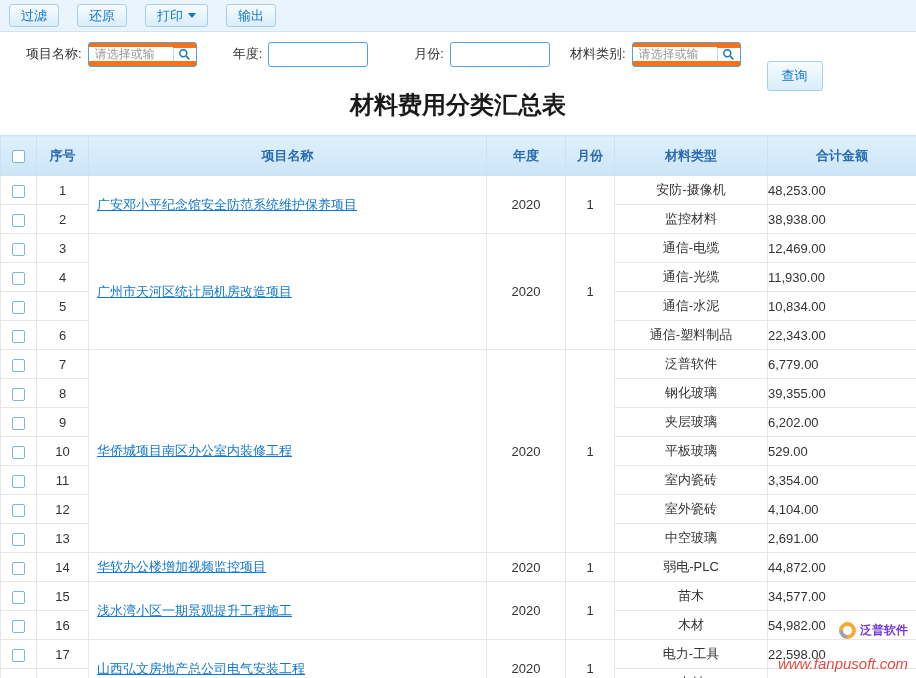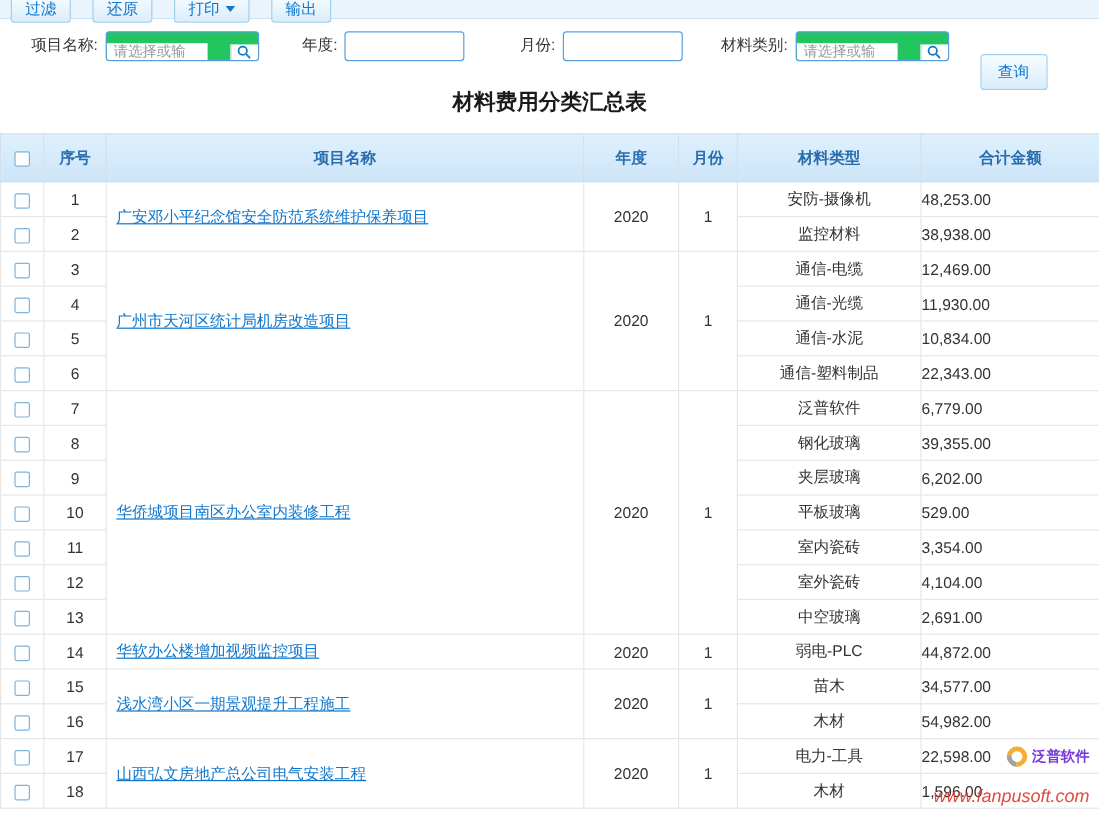--- a/index.html
+++ b/index.html
@@ -8,7 +8,7 @@
   .app { width:916px; height:678px; overflow:hidden; position:relative; background:#fff; }
 
   
-  .toolbar { height:16px; background:#e9f4fc; border-bottom:1px solid #cfe3f3;
+  .toolbar { height:32px; background:#e9f4fc; border-bottom:1px solid #cfe3f3;
              display:flex; align-items:center; padding:0 9px; gap:18px; }
   .tbtn { display:inline-flex; align-items:center; gap:5px; padding:4px 11px;
           background:linear-gradient(#f7fcff,#d9edfa); border:1px solid #a4cfee;

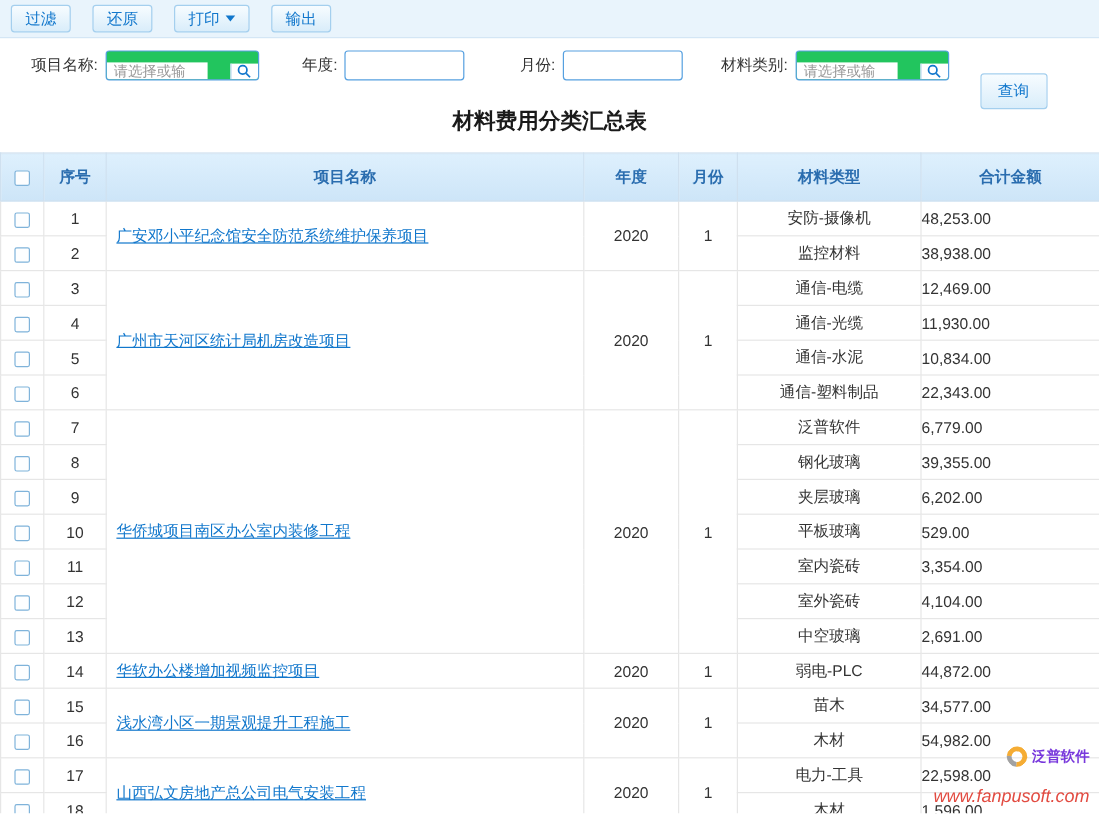--- a/index.html
+++ b/index.html
@@ -22,7 +22,7 @@
   .flabel { margin-right:6px; white-space:nowrap; }
   .ml36 { margin-left:36px; } .ml46 { margin-left:46px; } .ml20 { margin-left:32px; }
   .search-wrap { display:flex; height:25px; border:1px solid #56a0e0; border-radius:3px;
-                 overflow:hidden; background:#22c55e; align-items:flex-end;gap:19px; }
+                 overflow:hidden; background:#f97316; align-items:center; }
   .search-wrap input { border:none; width:84px; padding:0 6px; font-size:12px; outline:none; color:#333; }
   .search-wrap input::placeholder { color:#999; }
   .search-btn { width:23px; background:#fff; border-left:1px solid #bcd9f0;

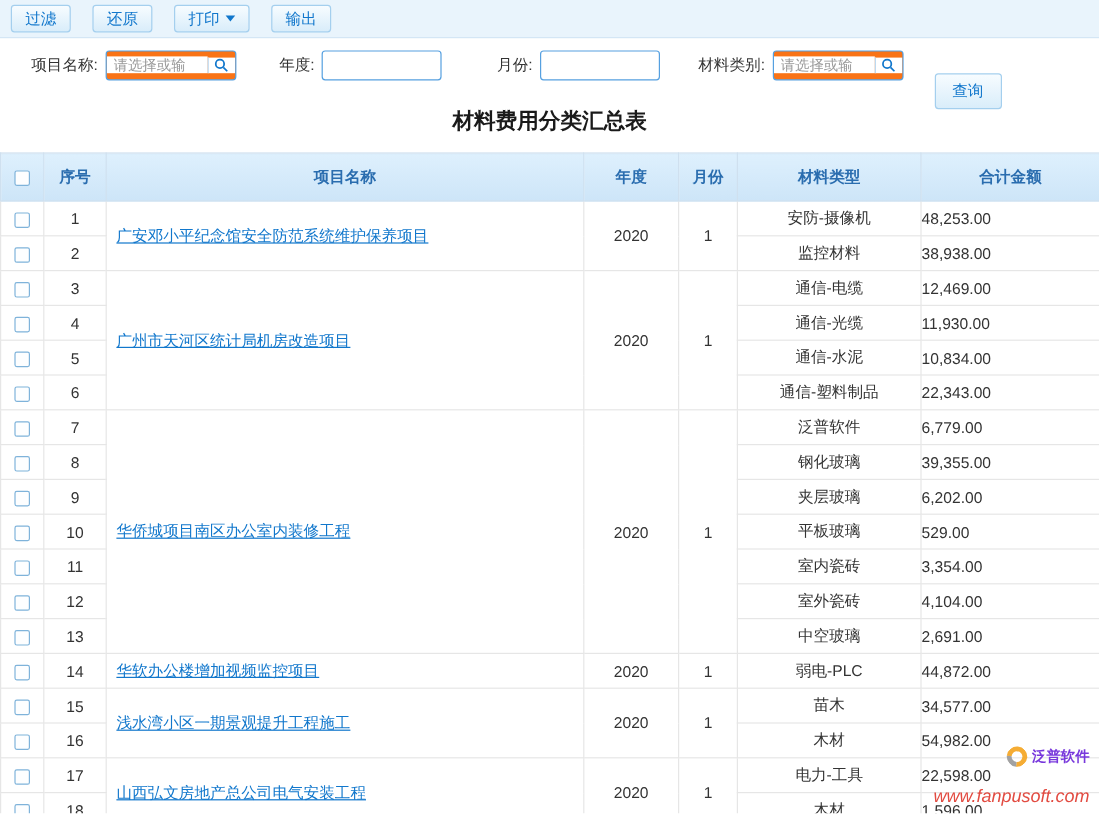--- a/index.html
+++ b/index.html
@@ -20,7 +20,7 @@
   .filterbar { height:44px; display:flex; align-items:center; padding:0 26px;
                background:#fff; font-size:13px; color:#333; }
   .flabel { margin-right:6px; white-space:nowrap; }
-  .ml36 { margin-left:36px; } .ml46 { margin-left:46px; } .ml20 { margin-left:32px; }
+  .ml36 { margin-left:36px; } .ml46 { margin-left:46px; } .ml20 { margin-left:20px; }
   .search-wrap { display:flex; height:25px; border:1px solid #56a0e0; border-radius:3px;
                  overflow:hidden; background:#f97316; align-items:center; }
   .search-wrap input { border:none; width:84px; padding:0 6px; font-size:12px; outline:none; color:#333; }

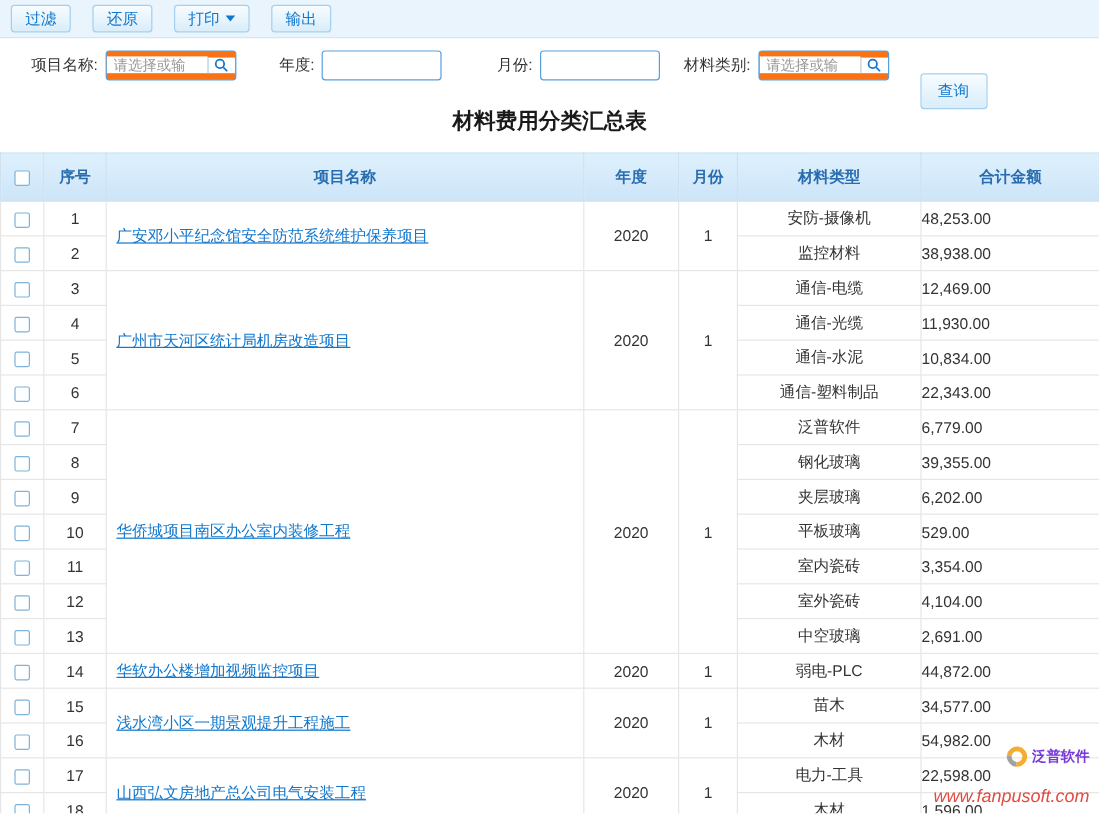--- a/index.html
+++ b/index.html
@@ -33,7 +33,7 @@
           border:1px solid #a4cfee; border-radius:3px; color:#1177cc; font-size:13px; cursor:pointer;margin-top:43px; }
 
   
-  .page-title { text-align:center; font-size:18px; font-weight:bold; color:#1a1a1a; padding:13px 0 14px; }
+  .page-title { text-align:center; font-size:24px; font-weight:bold; color:#1a1a1a; padding:13px 0 14px; }
 
   
   table { width:916px; border-collapse:collapse; table-layout:fixed; font-size:13px; }

